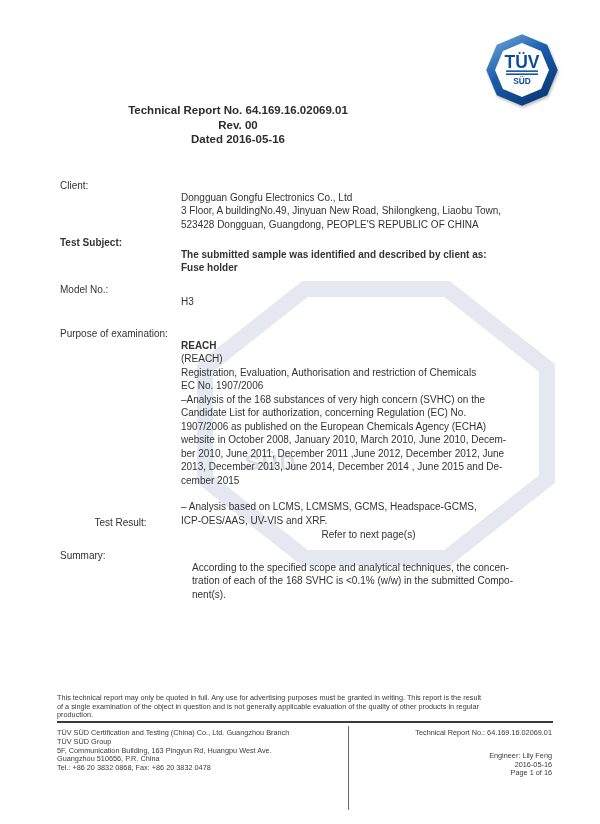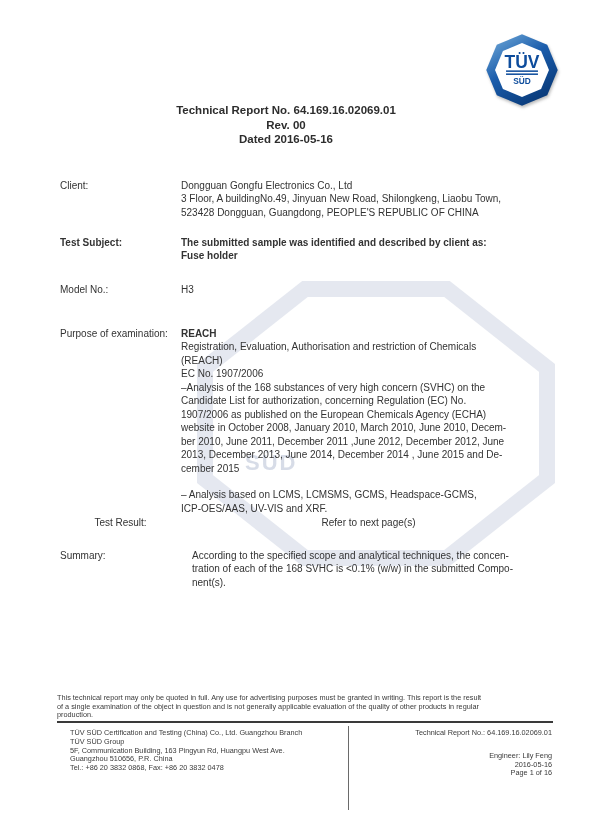--- a/index.html
+++ b/index.html
@@ -26,7 +26,6 @@
     position:absolute;left:0;top:103px;width:476px;
     text-align:center;font-weight:bold;font-size:11.5px;line-height:14.5px;
     color:#2d2d2d;
-    margin-left:48px;
   }
   
   .row{position:absolute;left:60px;width:496px;display:flex;font-size:10px;line-height:13.45px;}

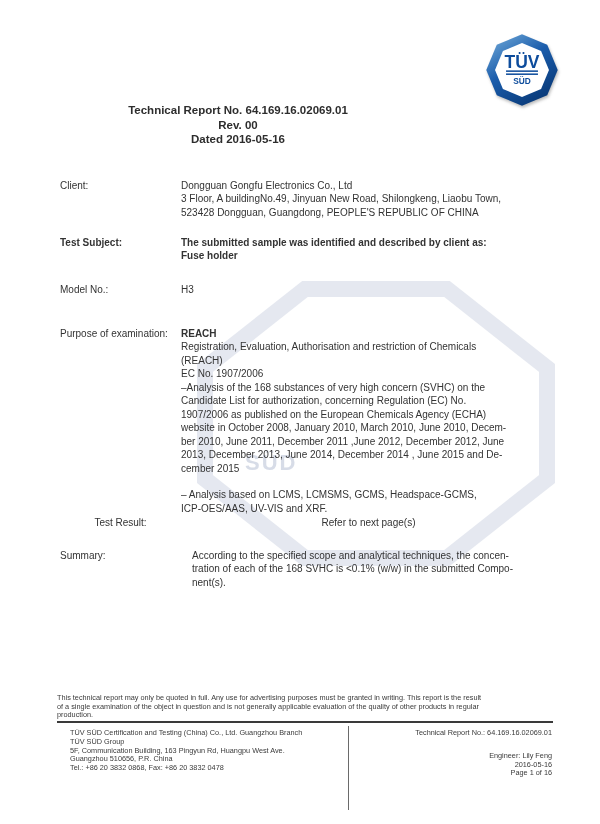--- a/index.html
+++ b/index.html
@@ -30,7 +30,7 @@
   
   .row{position:absolute;left:60px;width:496px;display:flex;font-size:10px;line-height:13.45px;}
   .row .label{width:121px;flex:none;}
-  .row .value{flex:1;}
+  .row .value{flex:1;margin-top:12px;}
   .line{white-space:nowrap;min-height:13.45px;}
   .bold{font-weight:bold;}
   .row-client{top:179px;}

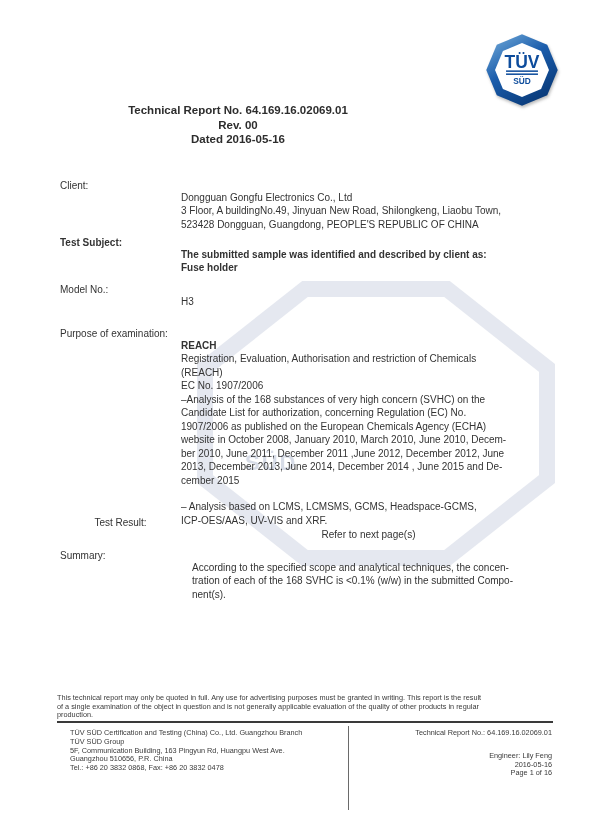--- a/index.html
+++ b/index.html
@@ -118,8 +118,8 @@
     <div class="value">
       <div class="line bold">REACH</div>
       <div>
+          <div class="line">(REACH)</div>
           <div class="line">Registration, Evaluation, Authorisation and restriction of Chemicals</div>
-          <div class="line">(REACH)</div>
           <div class="line">EC No. 1907/2006</div>
           <div class="line">–Analysis of the 168 substances of very high concern (SVHC) on the</div>
           <div class="line">Candidate List for authorization, concerning Regulation (EC) No.</div>

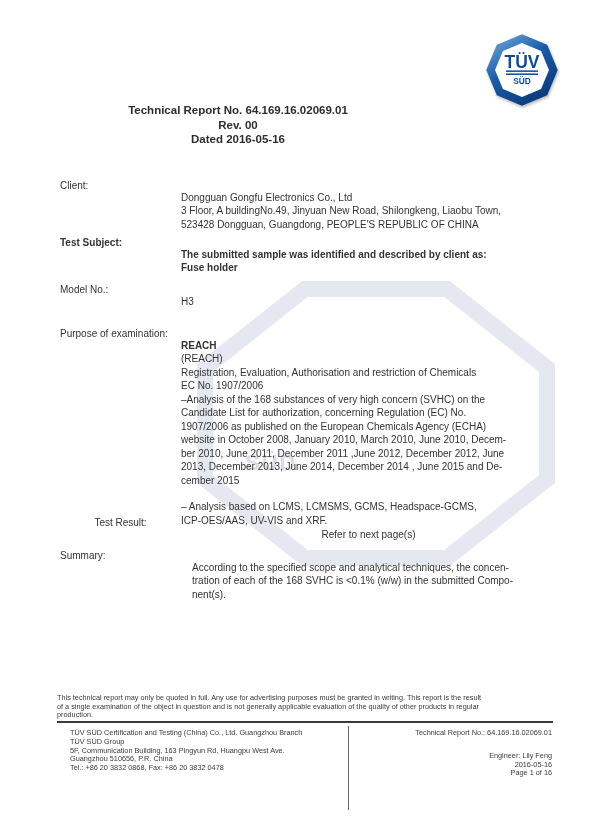--- a/index.html
+++ b/index.html
@@ -47,7 +47,7 @@
   .disclaimer .line{min-height:8.6px;}
   .rule{position:absolute;left:57px;top:721px;width:496px;height:2px;background:#3a3a3a;}
   .footer-cols{position:absolute;left:57px;top:726px;width:496px;height:86px;font-size:7.3px;line-height:8.8px;color:#3a3a3a;}
-  .footer-left{position:absolute;left:13px;top:3px;width:285px;}
+  .footer-left{position:absolute;left:0;top:3px;width:285px;}
   .footer-left .line{min-height:8.8px;}
   .v-divider{position:absolute;left:291px;top:0;width:1px;height:84px;background:#6a6a6a;}
   .footer-right{position:absolute;right:1px;top:3px;text-align:right;}

